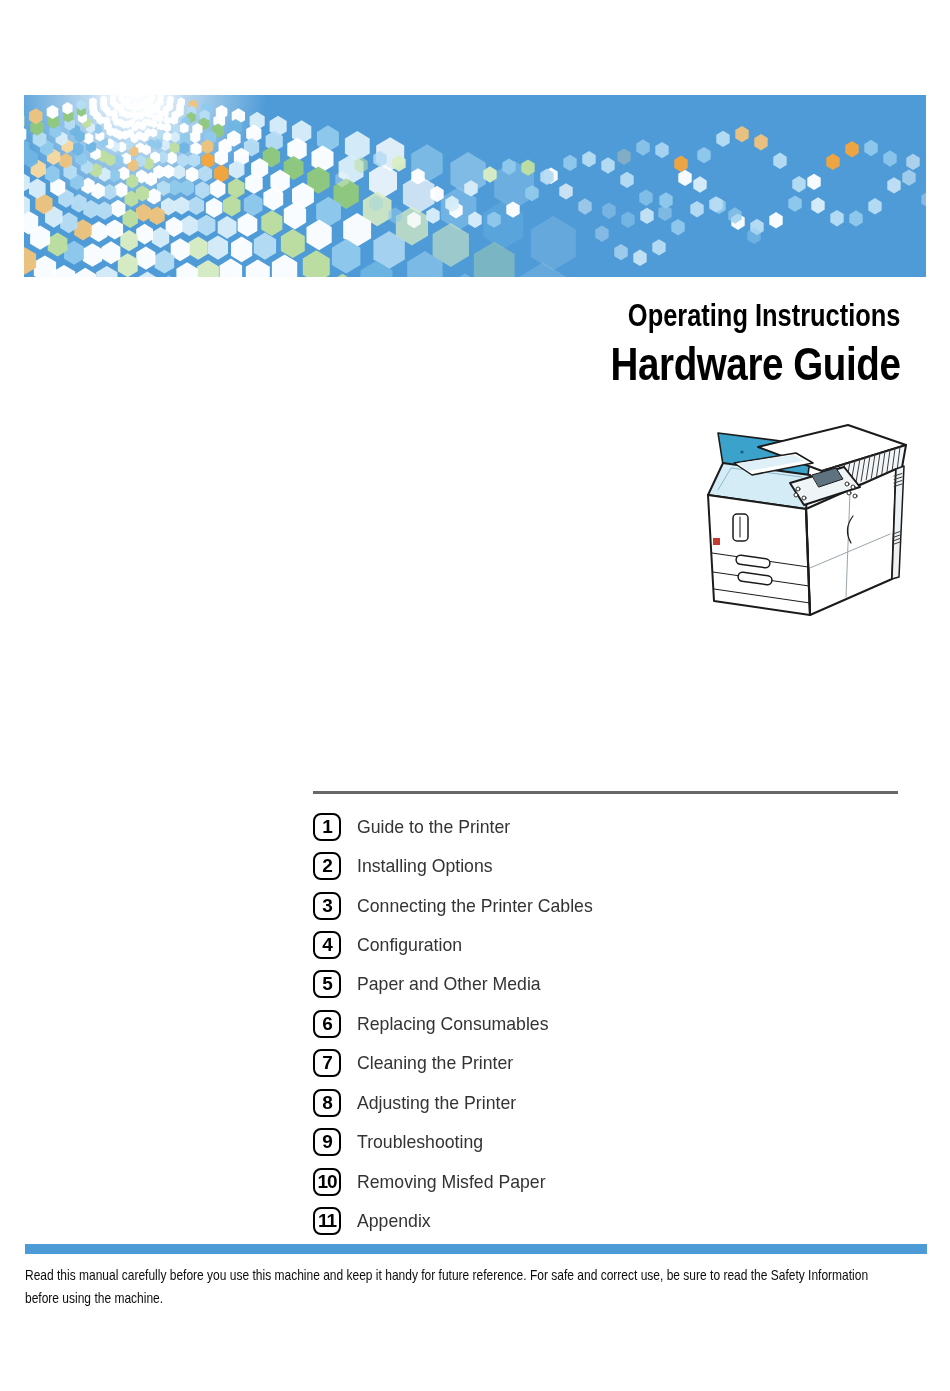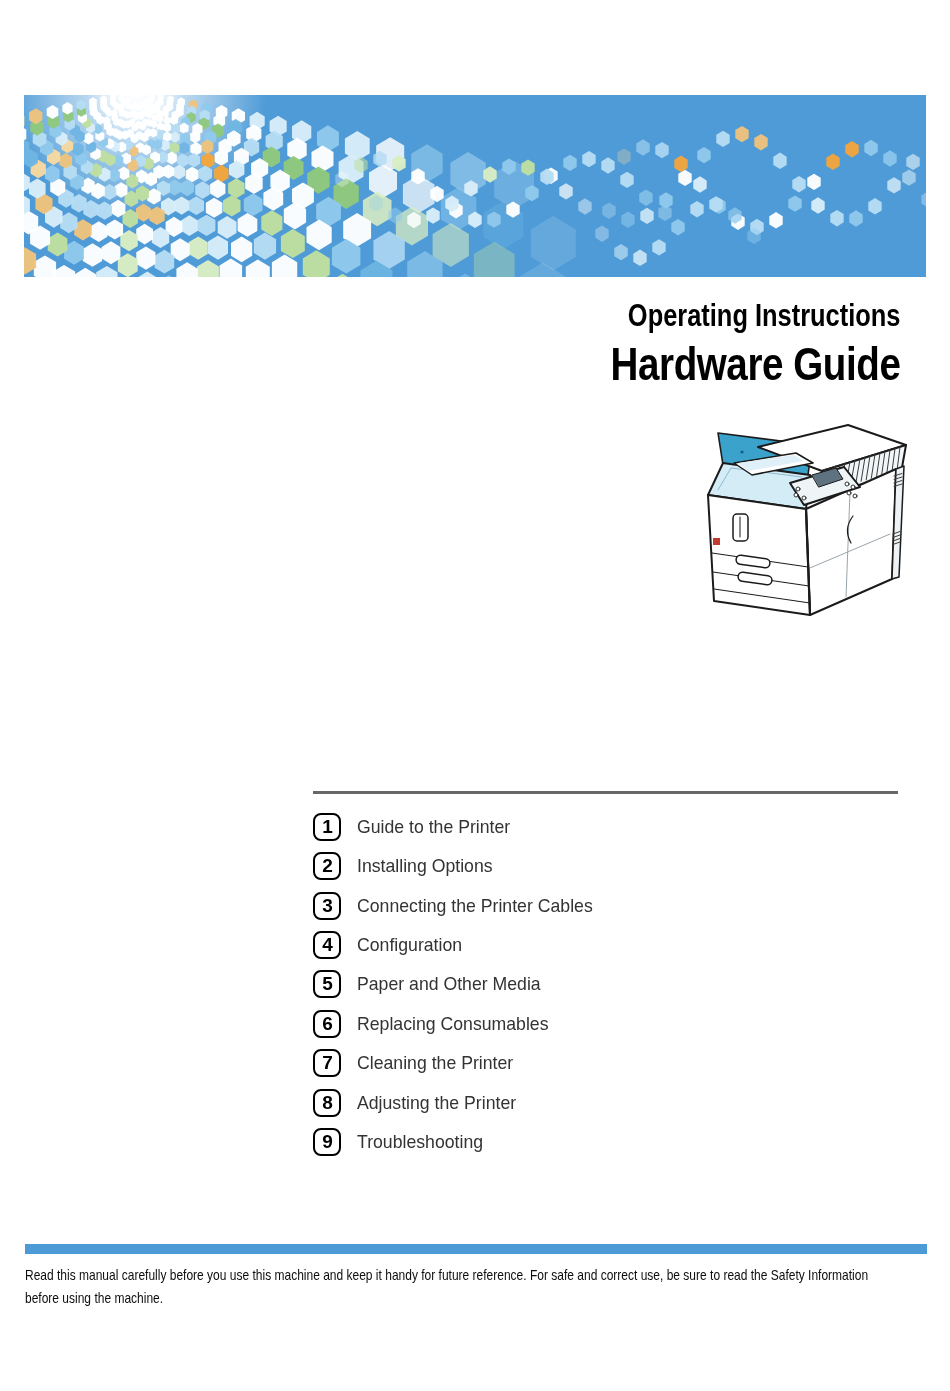--- a/index.html
+++ b/index.html
@@ -594,6 +594,10 @@
       <div class="toc-badge">9</div>
       <div class="toc-label">Troubleshooting</div>
     </div>
+    <div class="toc-row">
+      <div class="toc-badge">10</div>
+      <div class="toc-label">Removing Misfed Paper</div>
+    </div>
   </div>
 
 <div class="bottom-bar"></div>

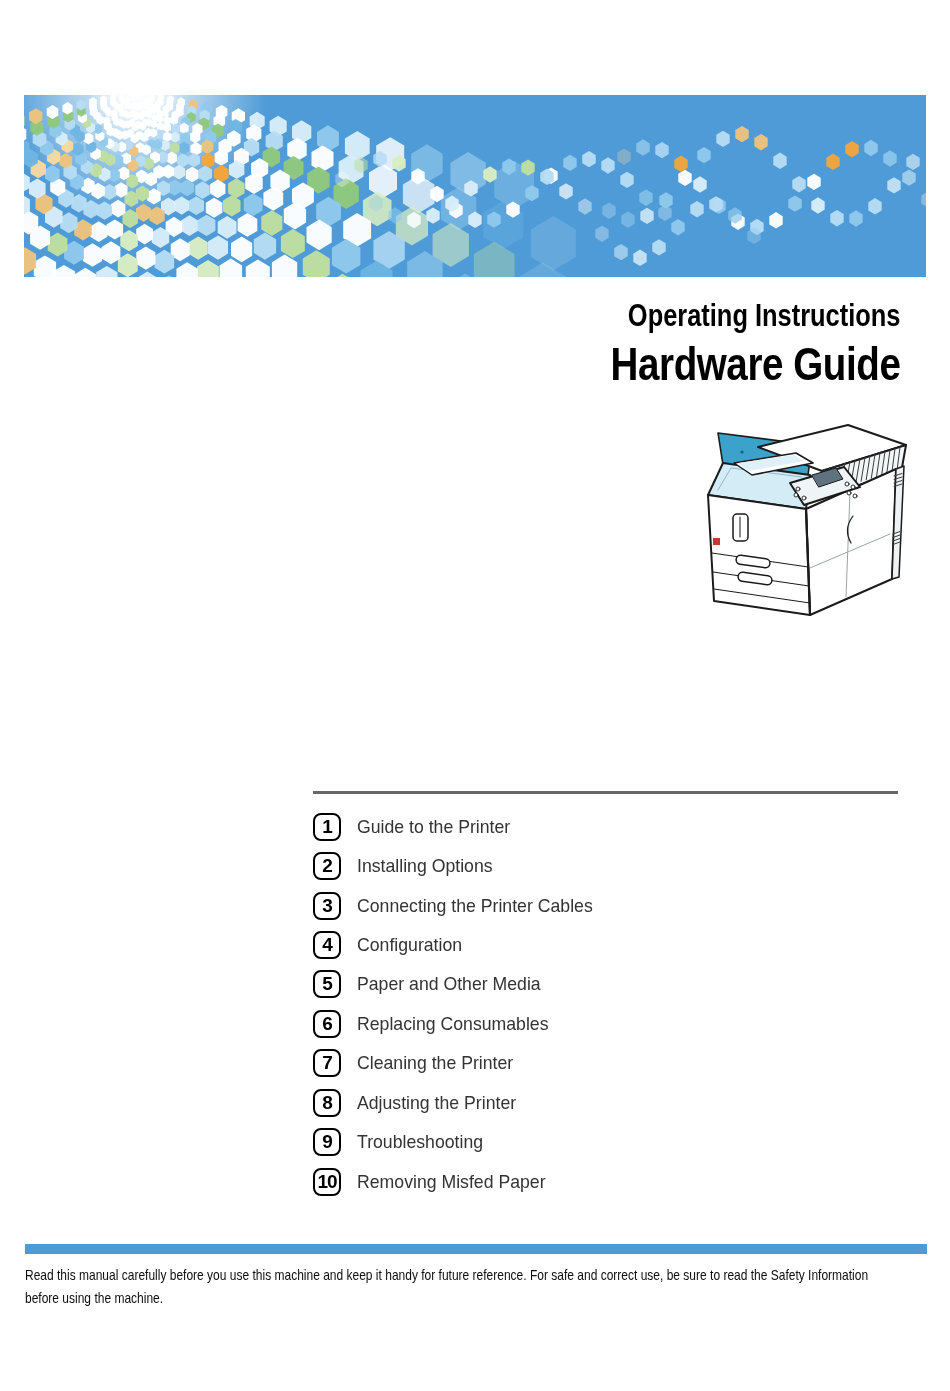--- a/index.html
+++ b/index.html
@@ -598,6 +598,10 @@
       <div class="toc-badge">10</div>
       <div class="toc-label">Removing Misfed Paper</div>
     </div>
+    <div class="toc-row">
+      <div class="toc-badge">11</div>
+      <div class="toc-label">Appendix</div>
+    </div>
   </div>
 
 <div class="bottom-bar"></div>

